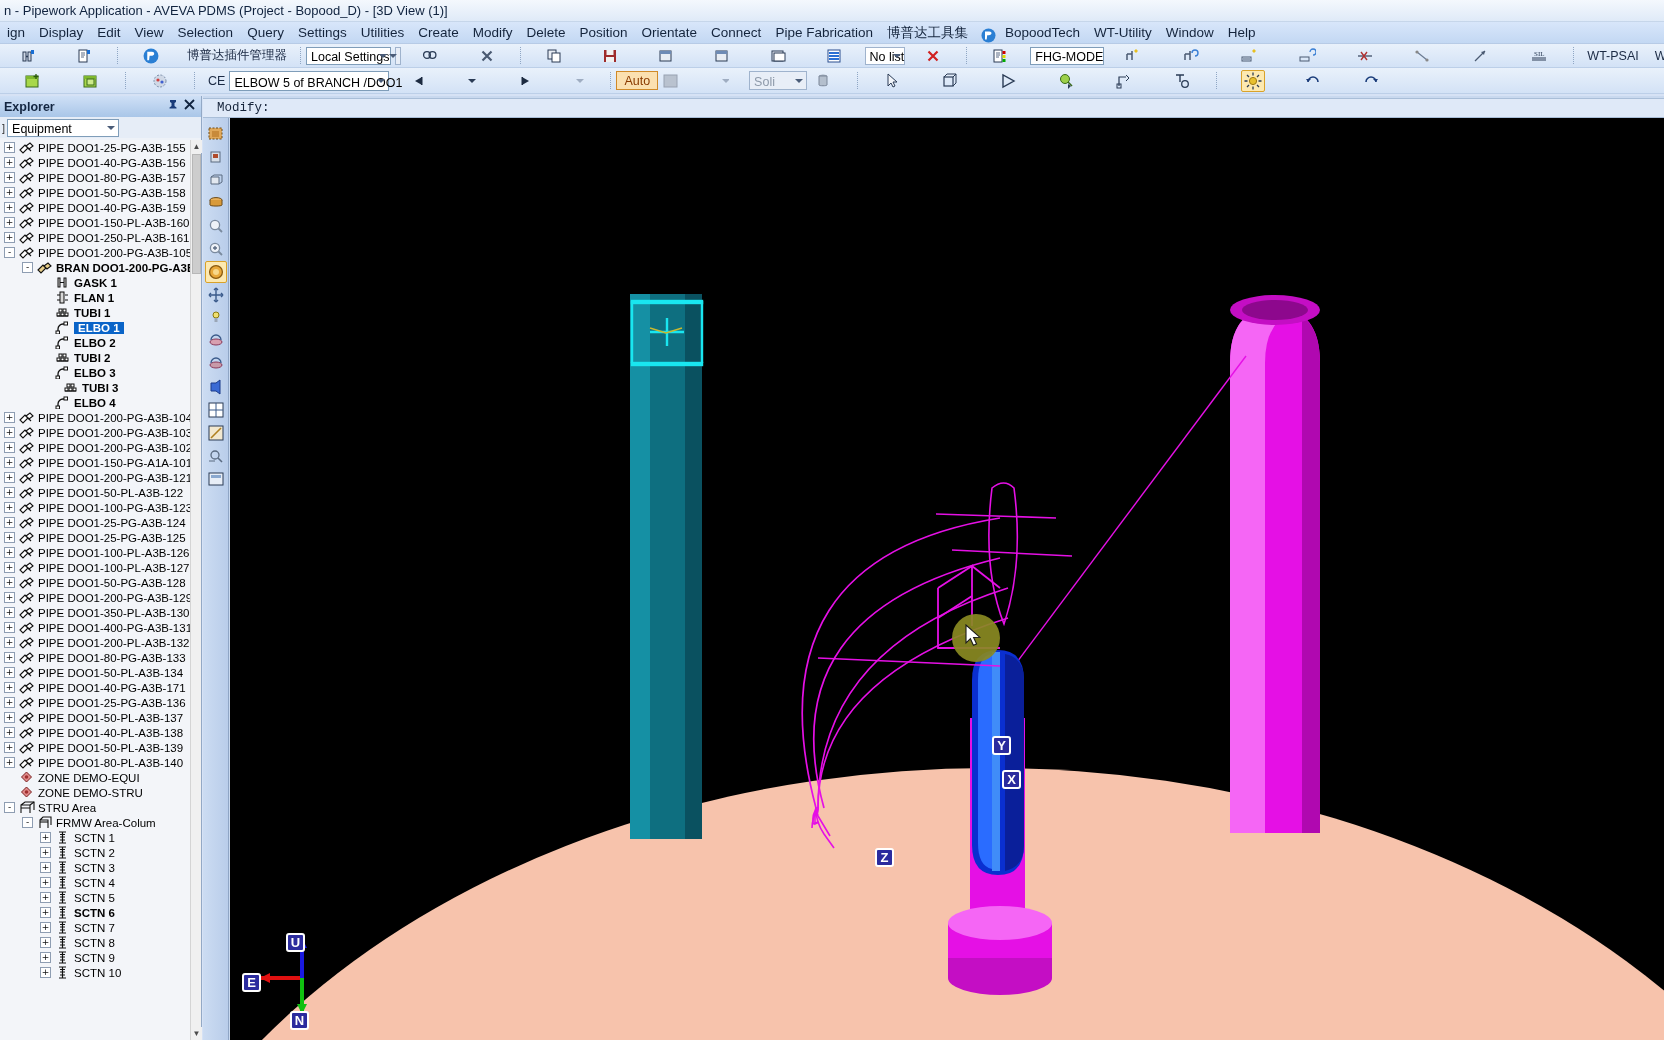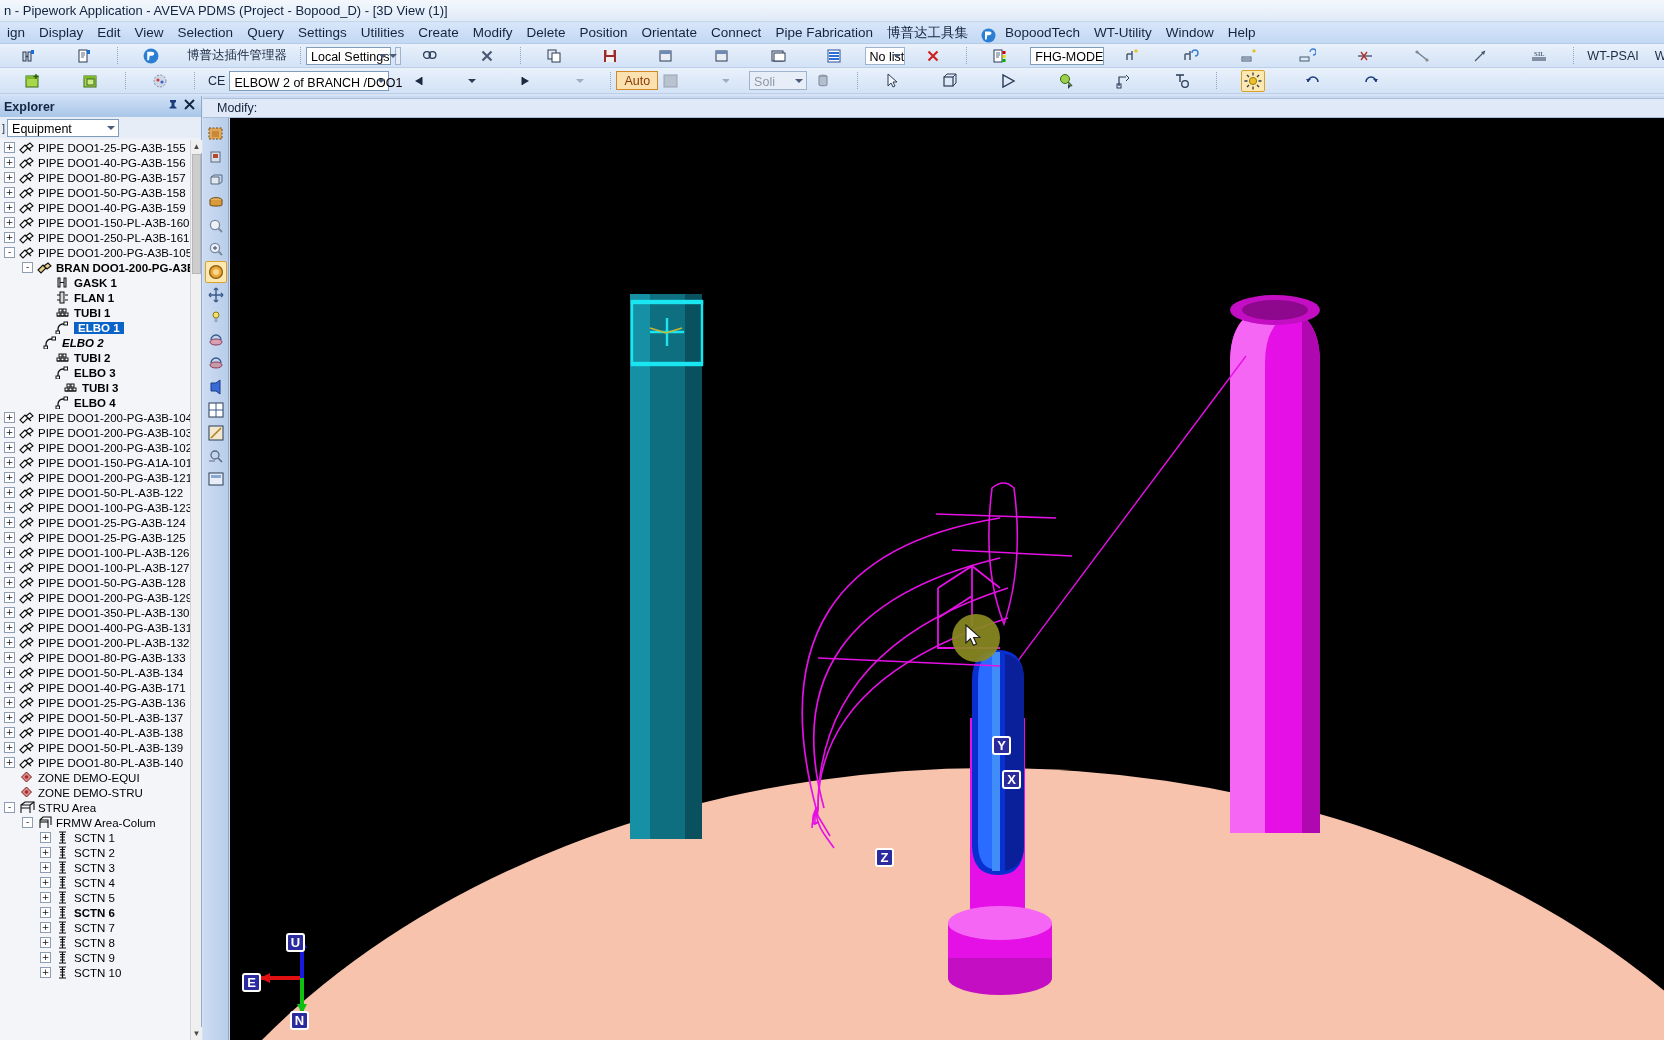--- a/index.html
+++ b/index.html
@@ -401,7 +401,7 @@
     <div class="tb-sep"></div>
     <span class="tb-label">CE</span>
     <div class="combo white" style="width:160px;height:20px">
-      <span>ELBOW 2 of BRANCH /DOO1</span>
+      <span>ELBOW 5 of BRANCH /DOO1</span>
       <span class="arrow"></span>
     </div>
     <div class="tb-ico">

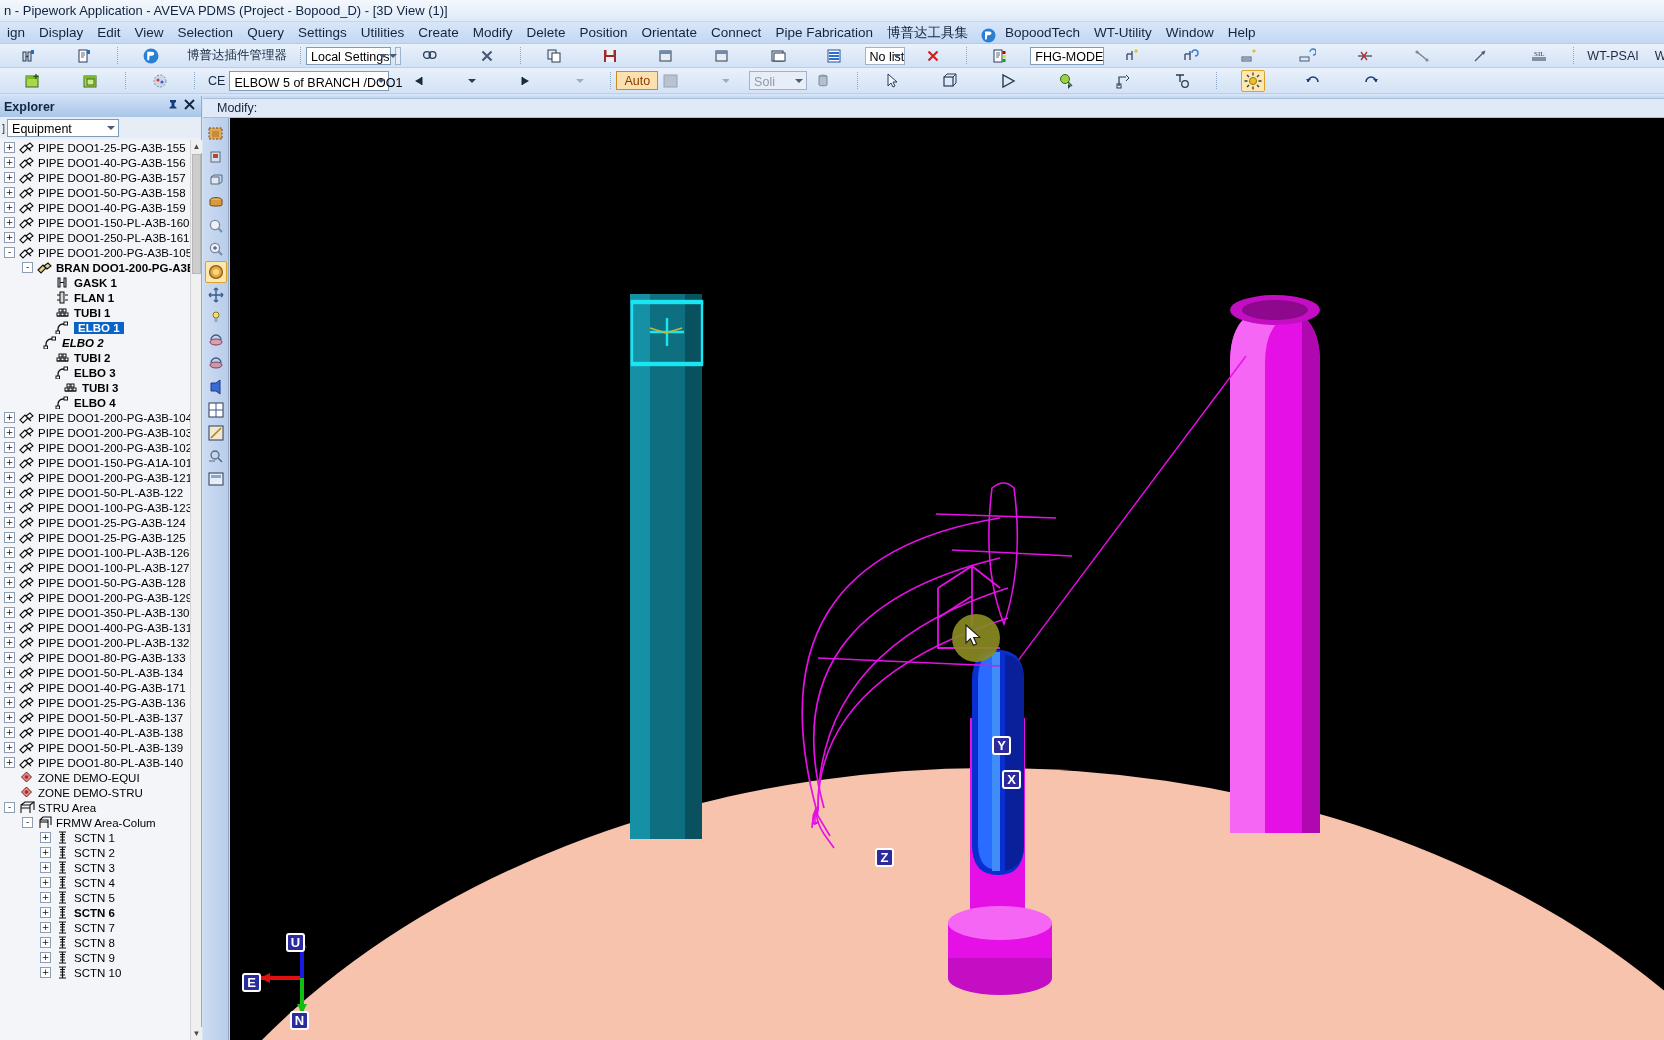--- a/index.html
+++ b/index.html
@@ -133,7 +133,7 @@
   .view-status {
     height:20px; background:#dfe9f8; border:1px solid #a9bed8;
     border-left:none; border-right:none;
-    font-size:12.5px; color:#15233a; padding-left:14px; line-height:18px;
+    font-size:12.5px; color:#15233a; padding-left:14px; line-height:18px;font-family:Liberation Mono, monospace;
   }
   .vtoolbar {
     position:absolute; left:0; top:22px; width:26px; bottom:0;

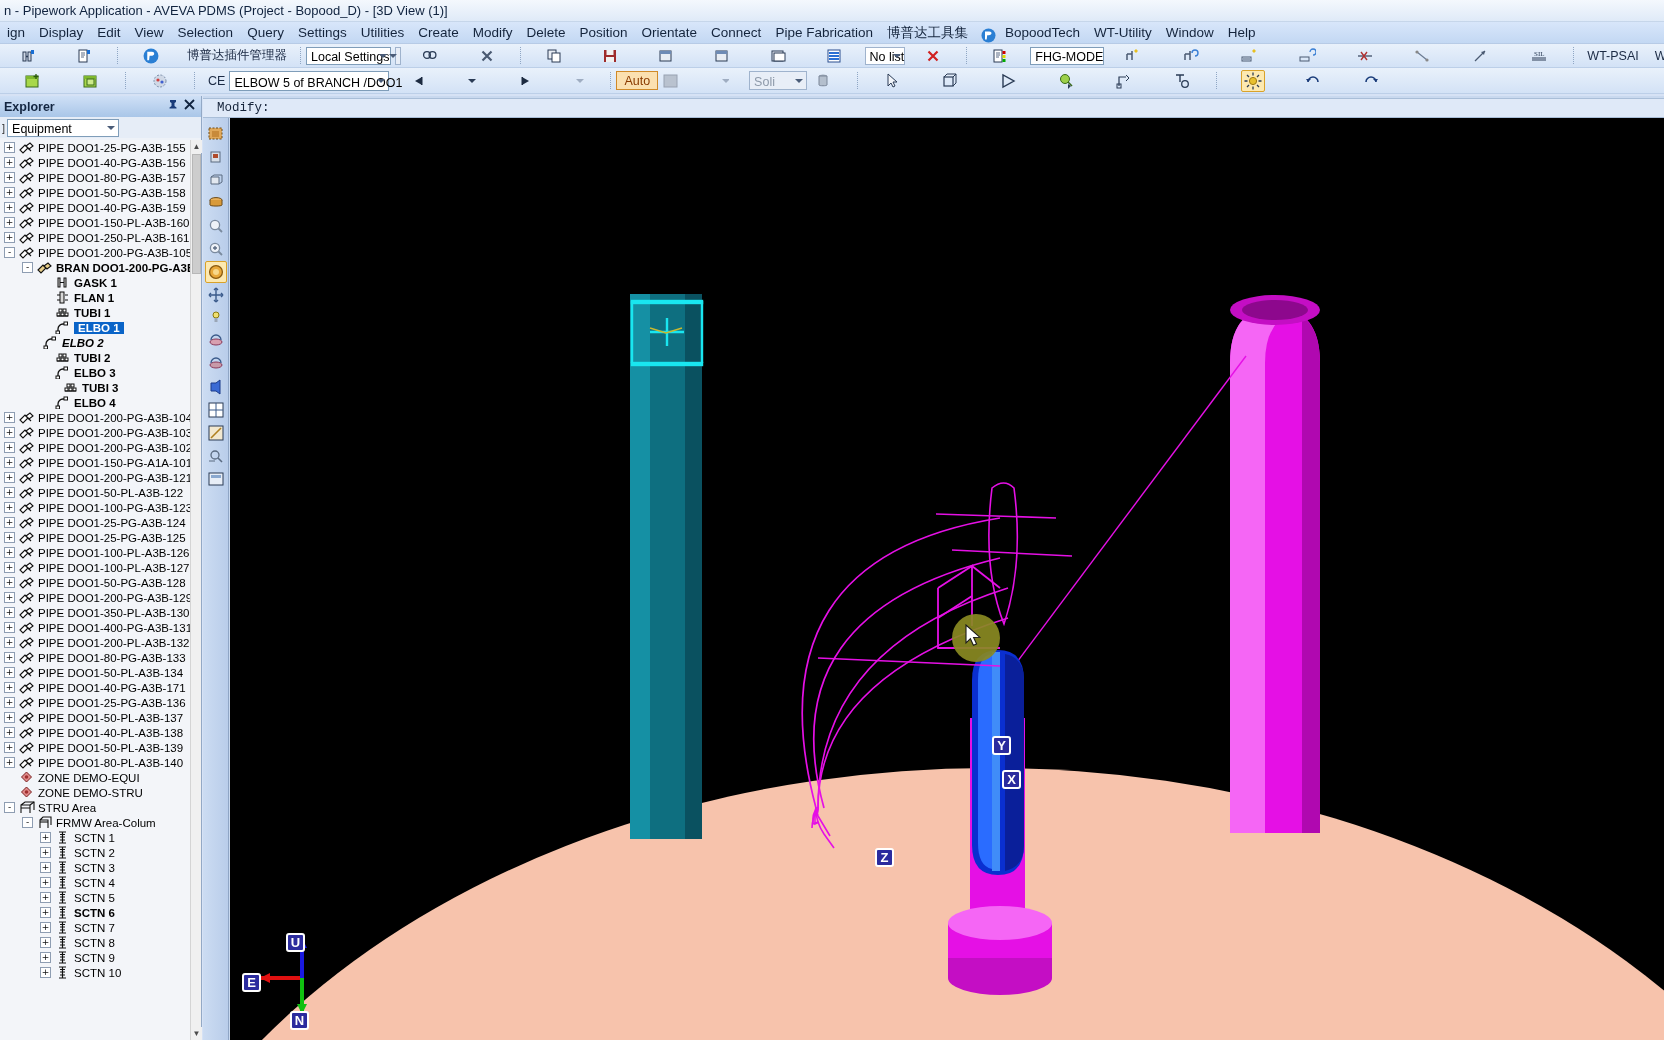--- a/index.html
+++ b/index.html
@@ -677,7 +677,7 @@
             </svg></span>
           <span class="tlabel bold sel">ELBO 1</span>
         </div>
-        <div class="tnode" style="padding-left: 28px; font-style: italic;">
+        <div class="tnode" style="padding-left: 40px;">
           <span class="expander blank"></span>
           <span class="ticon"><svg width="17" height="13">
               <path d="M4 12V8a5 5 0 0 1 5-5h2" fill="none" stroke="#111" stroke-width="1.3"></path>

